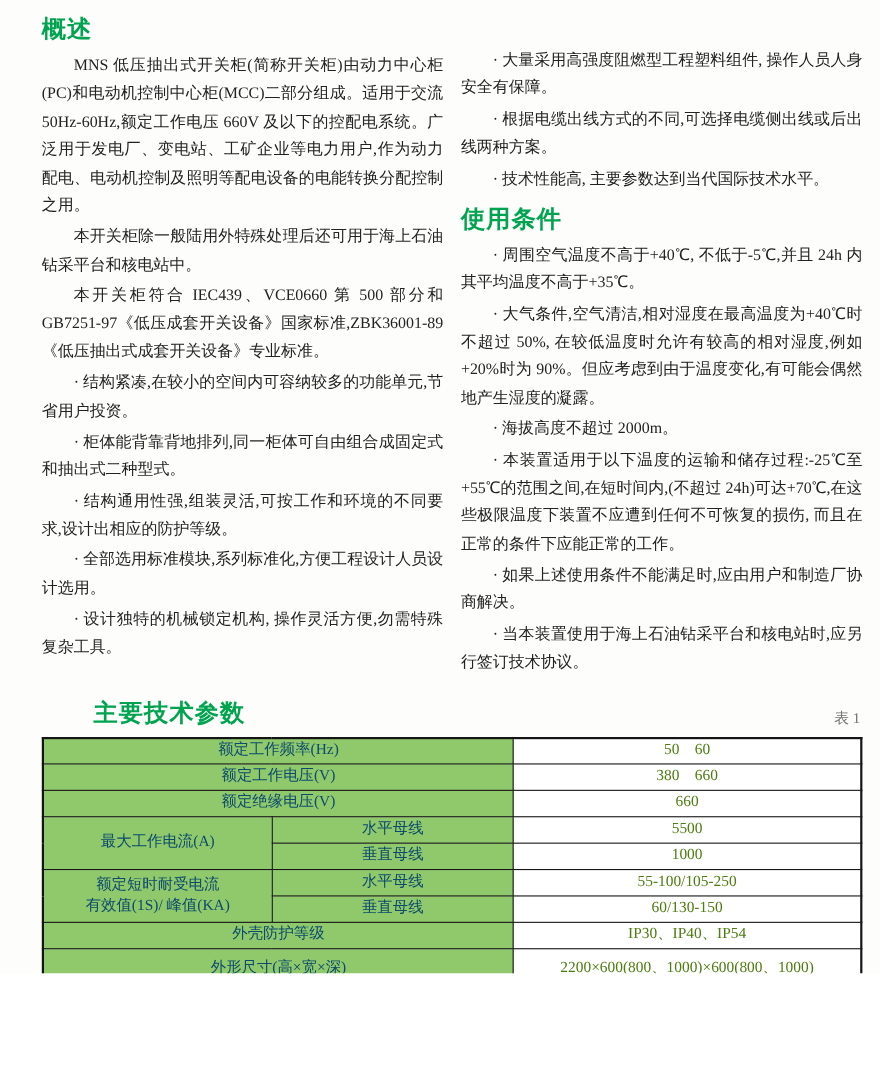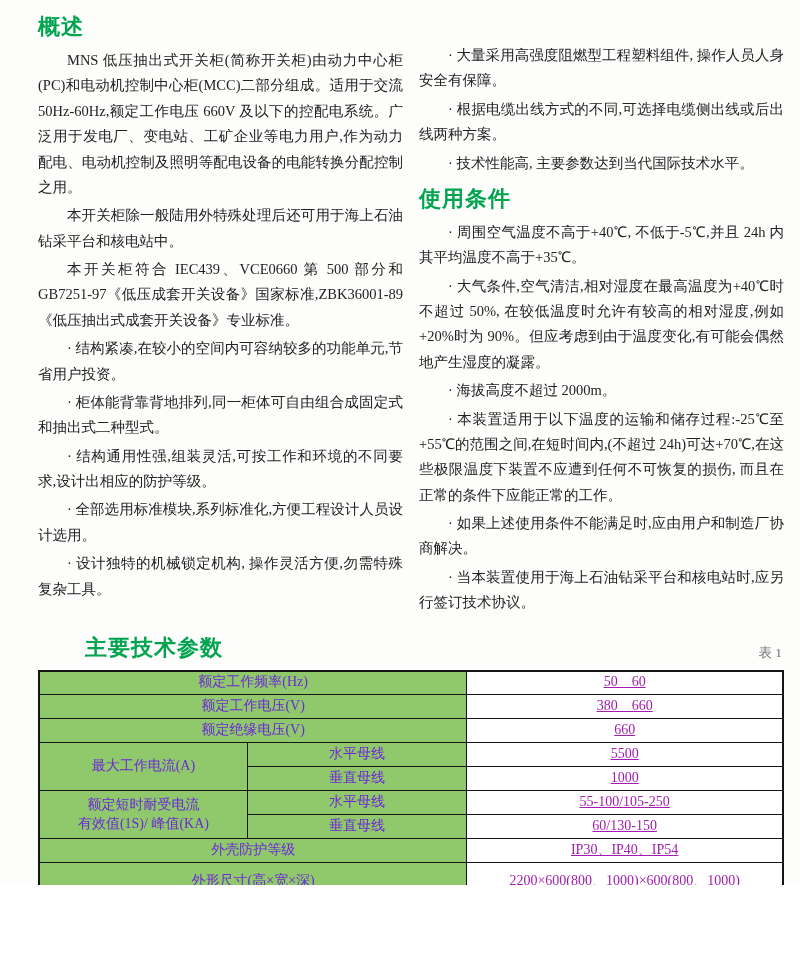--- a/index.html
+++ b/index.html
@@ -60,7 +60,7 @@
     padding: 1px 6px;
     line-height: 1.35;
   }
-  td.g { background: #8fc96b; color: #6d28d9; }
+  td.g { background: #8fc96b; color: #0c4a6e; }
   td.w { background: #ffffff; color: #a21caf; white-space: pre-wrap; text-decoration: underline; }
   tr.dims td { height: 38px; margin-left: 42px; }
   p.note {

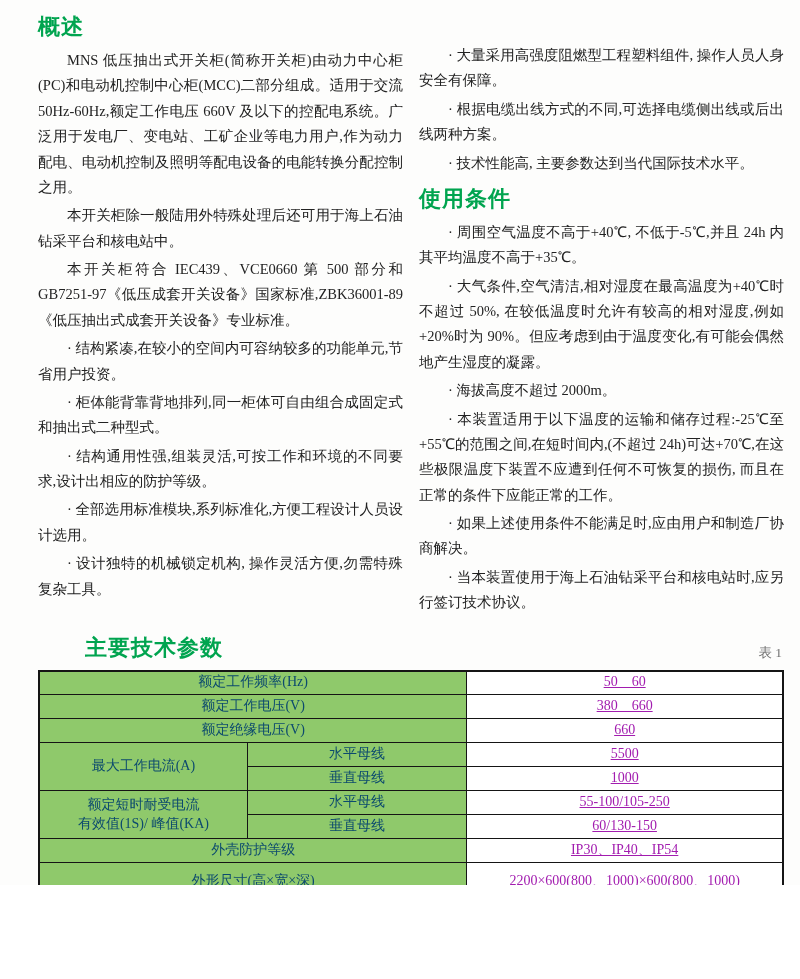--- a/index.html
+++ b/index.html
@@ -61,7 +61,7 @@
     line-height: 1.35;
   }
   td.g { background: #8fc96b; color: #0c4a6e; }
-  td.w { background: #ffffff; color: #a21caf; white-space: pre-wrap; text-decoration: underline; }
+  td.w { background: #ffffff; color: #4d7c0f; white-space: pre-wrap; }
   tr.dims td { height: 38px; margin-left: 42px; }
   p.note {
     font-size: 12px;

